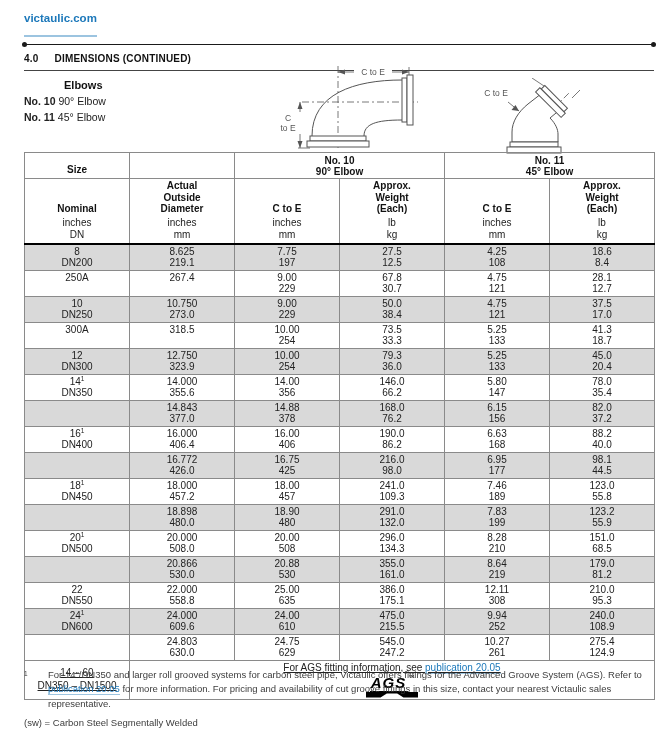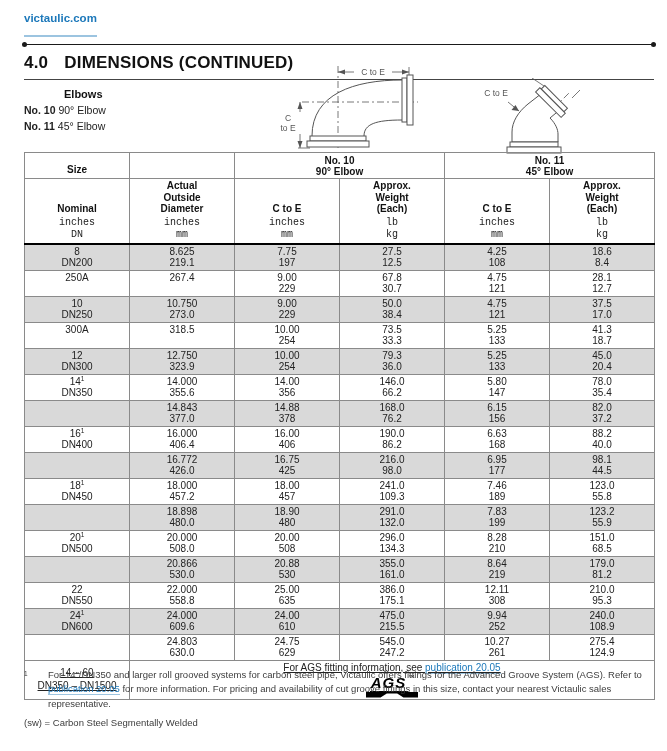--- a/index.html
+++ b/index.html
@@ -14,7 +14,7 @@
   .dot-rule::before, .dot-rule::after { content:""; position:absolute; top:-3.5px; width:5px; height:5px;
                background:#1a1a1a; border-radius:50%; }
   .dot-rule::before { left:-2px; } .dot-rule::after { right:-2px; }
-  .section-title { margin-top:8px; font-size:17px; font-weight:bold; color:#111; letter-spacing:.2px; }
+  .section-title { margin-top:8px; font-size:10px; font-weight:bold; color:#111; letter-spacing:.2px; }
   .section-title .sec-num { margin-right:16px; }
   .thin-rule { margin-top:6px; border-top:1.3px solid #444; width:630px; }
   .subsection { margin-top:8px; font-size:11px; font-weight:bold; color:#111;padding-left:40px; }

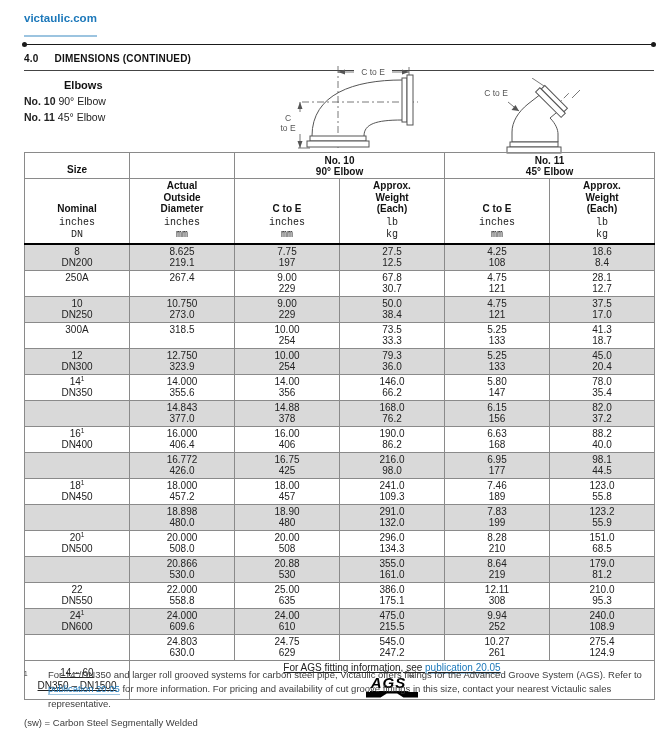--- a/index.html
+++ b/index.html
@@ -35,7 +35,7 @@
   tr.group-row th.size-th { vertical-align:bottom; padding-bottom:3px; }
   tr.colhead-row th { height:56px; font-weight:normal; vertical-align:bottom; padding-bottom:2px; }
   tr.colhead-row .col-label { font-weight:bold; color:#111; white-space:pre-line; line-height:1.15; margin-bottom:2px; }
-  tr.colhead-row .unit { line-height:1.2; font-size:10px; color:#222;font-family:Liberation Mono, monospace; }
+  tr.colhead-row .unit { line-height:1.2; font-size:10px; color:#222; }
   thead { border-bottom:2.5px solid #000; }
   tbody td { height:24px; padding:0 2px; }
   tbody .l1, tbody .l2 { line-height:11.5px; min-height:11.5px; }

